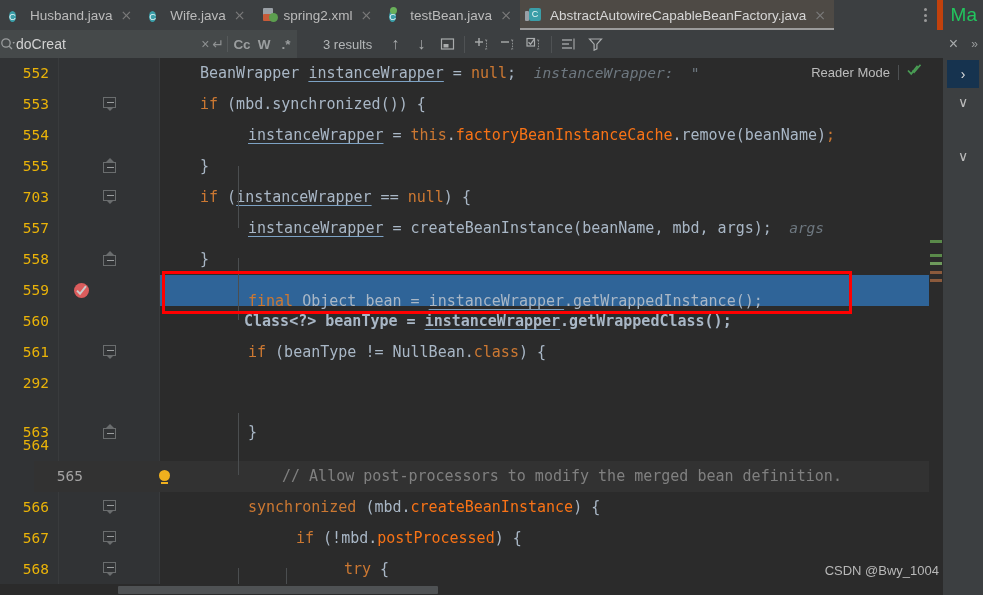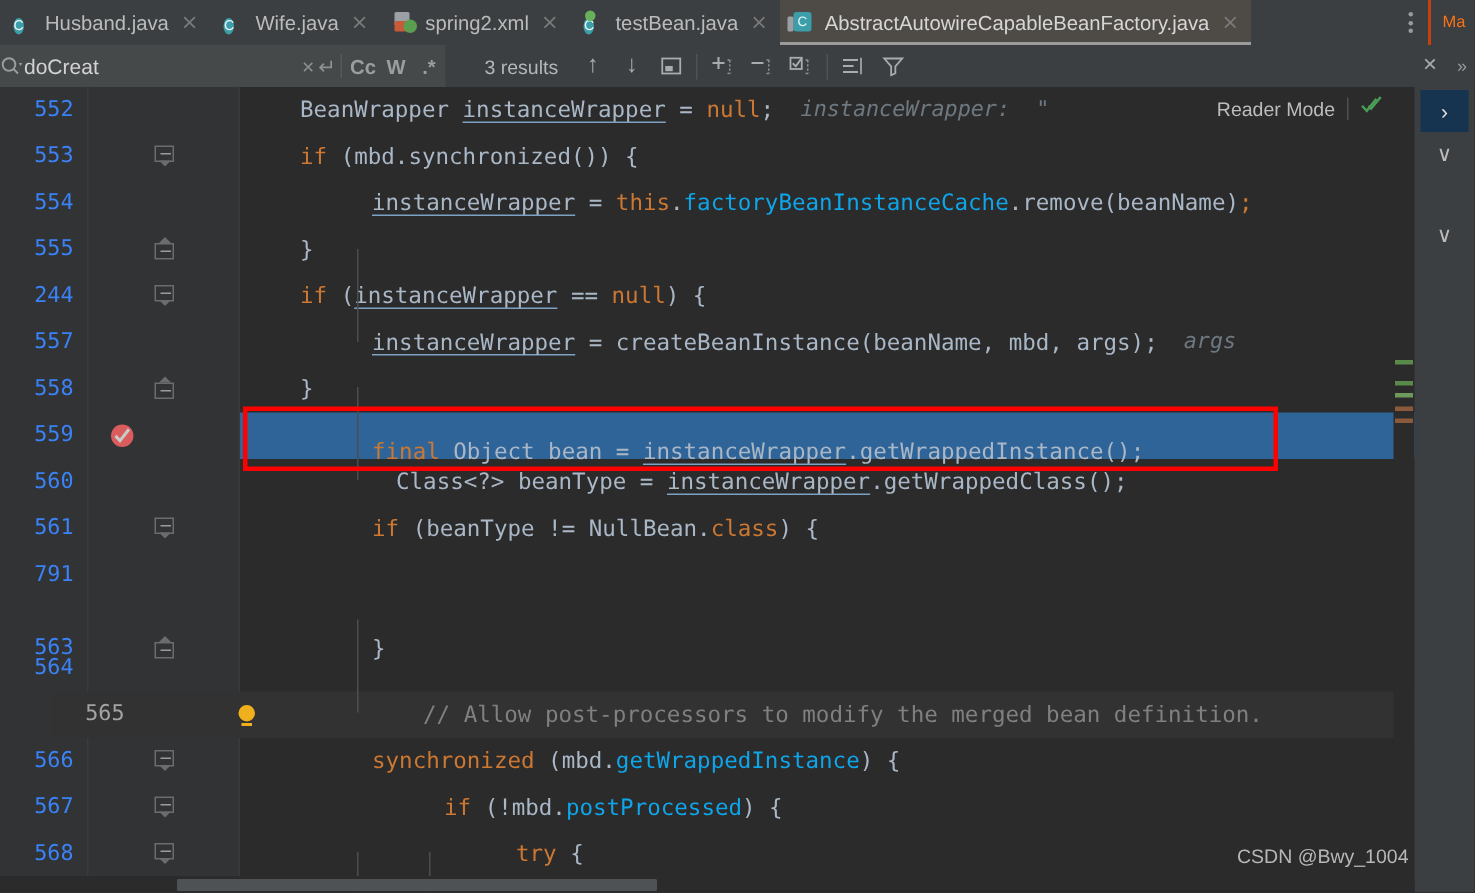--- a/index.html
+++ b/index.html
@@ -61,8 +61,8 @@
   }
   .kebab i{ width:3px;height:3px;border-radius:50%;background:#9a9a9a; display:block;}
   .maven-lbl{
-    color:#f97316; font-size:11px; padding:0 6px 0 8px;
-    border-left:2px solid #c2410c; height:30px; line-height:30px;
+    color:#22c55e; font-size:19px; padding:0 6px 0 8px;
+    border-left:6px solid #c2410c; height:30px; line-height:30px;
     background:#3c3f41; overflow:hidden;
   }
 

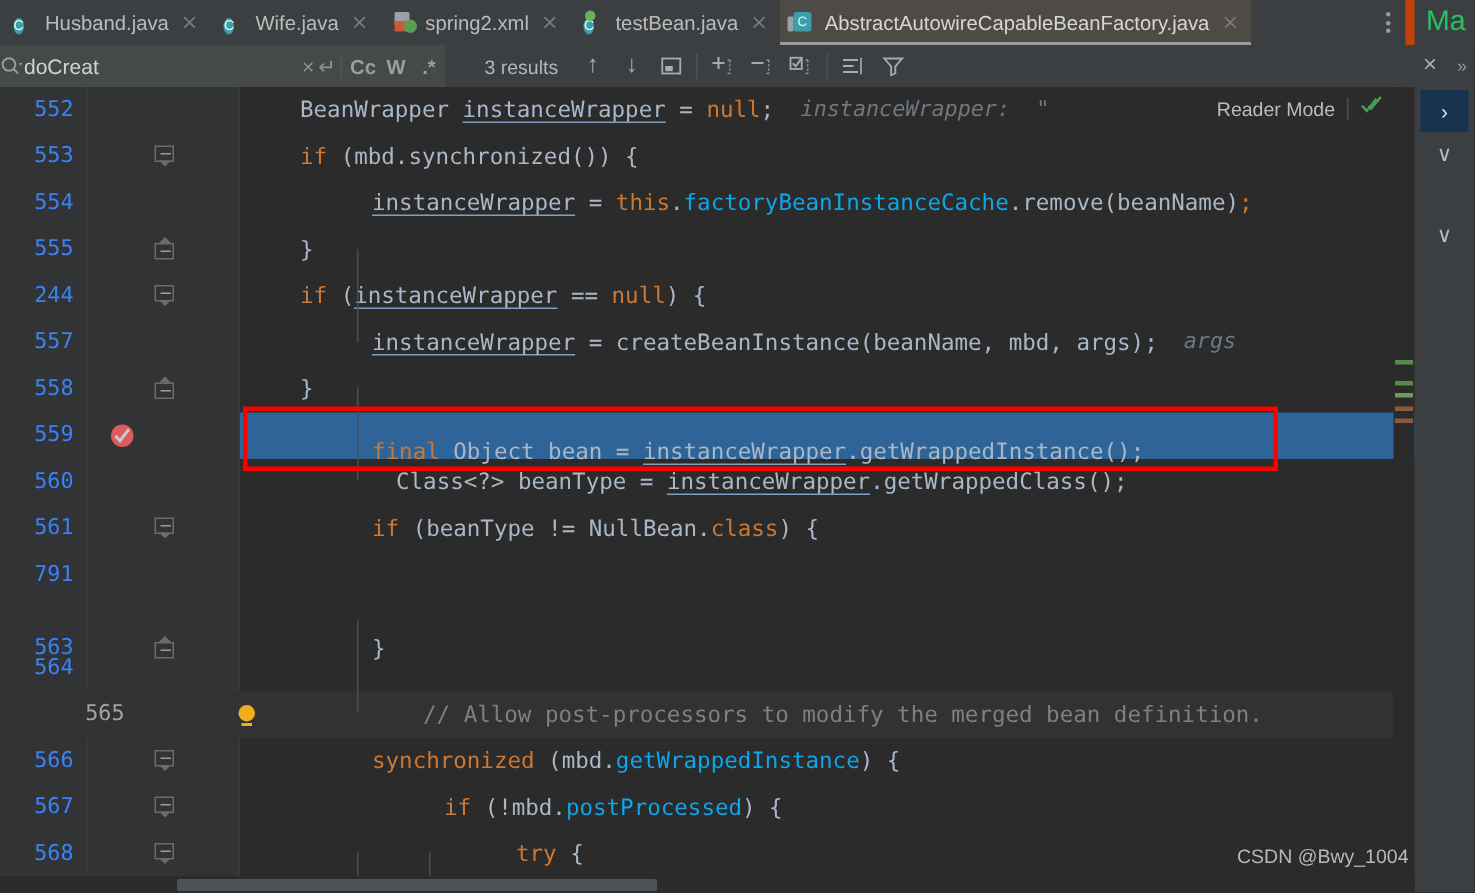--- a/index.html
+++ b/index.html
@@ -116,7 +116,7 @@
   .row .ln{
     position:absolute; left:0; top:0; width:58px; height:31px;
     text-align:right; line-height:31px; padding-right:9px;
-    color:#3b82f6; font-size:14.5px;
+    color:#eab308; font-size:14.5px;
     font-family:"DejaVu Sans Mono","Liberation Mono",monospace;
   }
   .row.cur .ln{ color:#a4a3a3; }

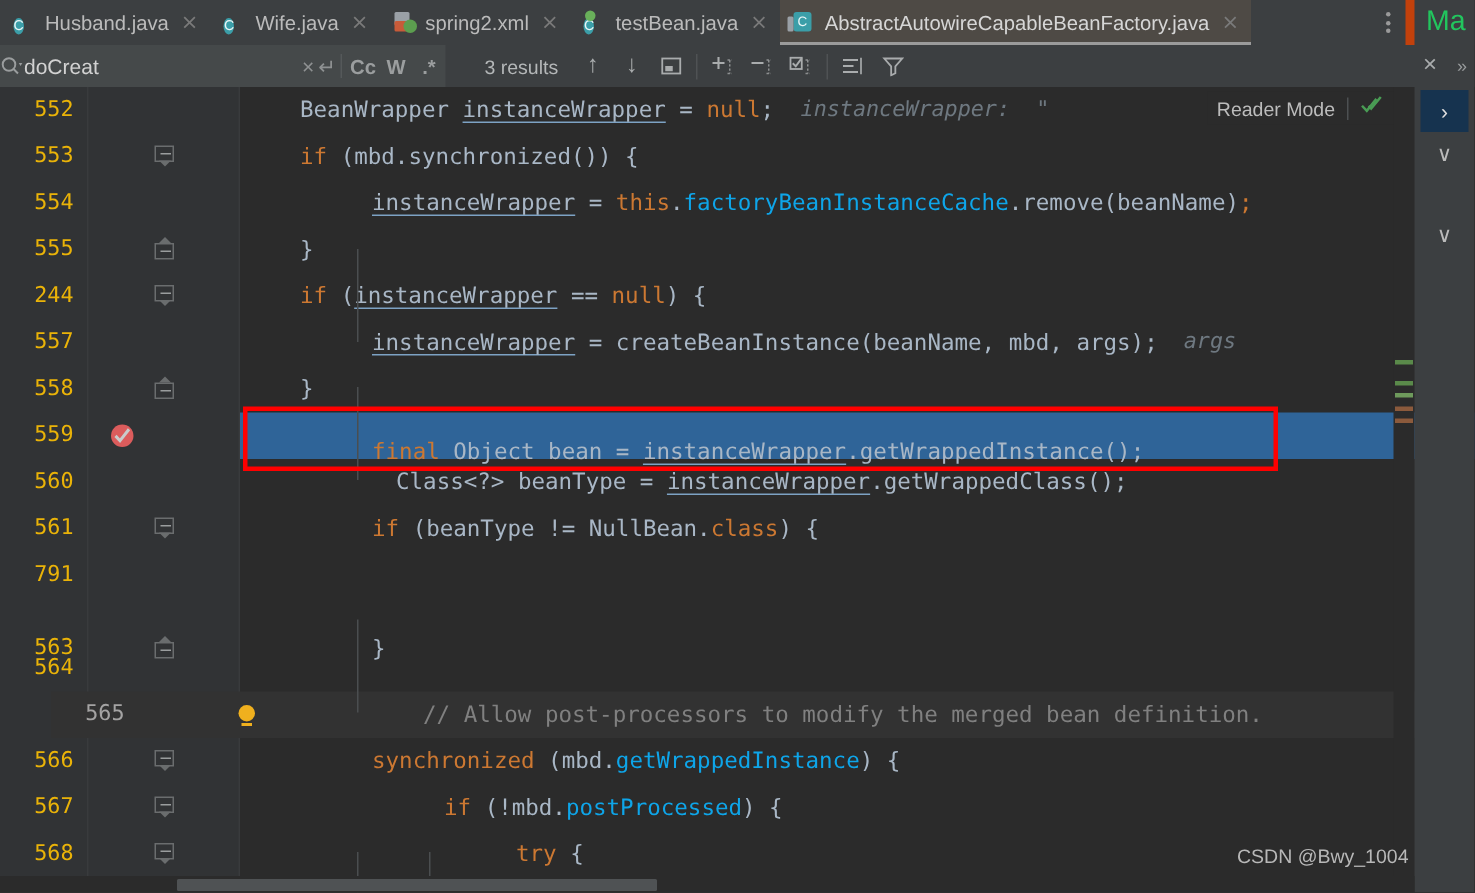--- a/index.html
+++ b/index.html
@@ -171,7 +171,7 @@
   
   .kw{ color:#cc7832; }
   .id{ color:#a9b7c6; }
-  .fld{ color:#0ea5e9; }
+  .fld{ color:#f97316; }
   .cmt{ color:#808080; }
   .ul{ text-decoration:underline; text-decoration-color:#7da2c4; text-underline-offset:3px; }
 

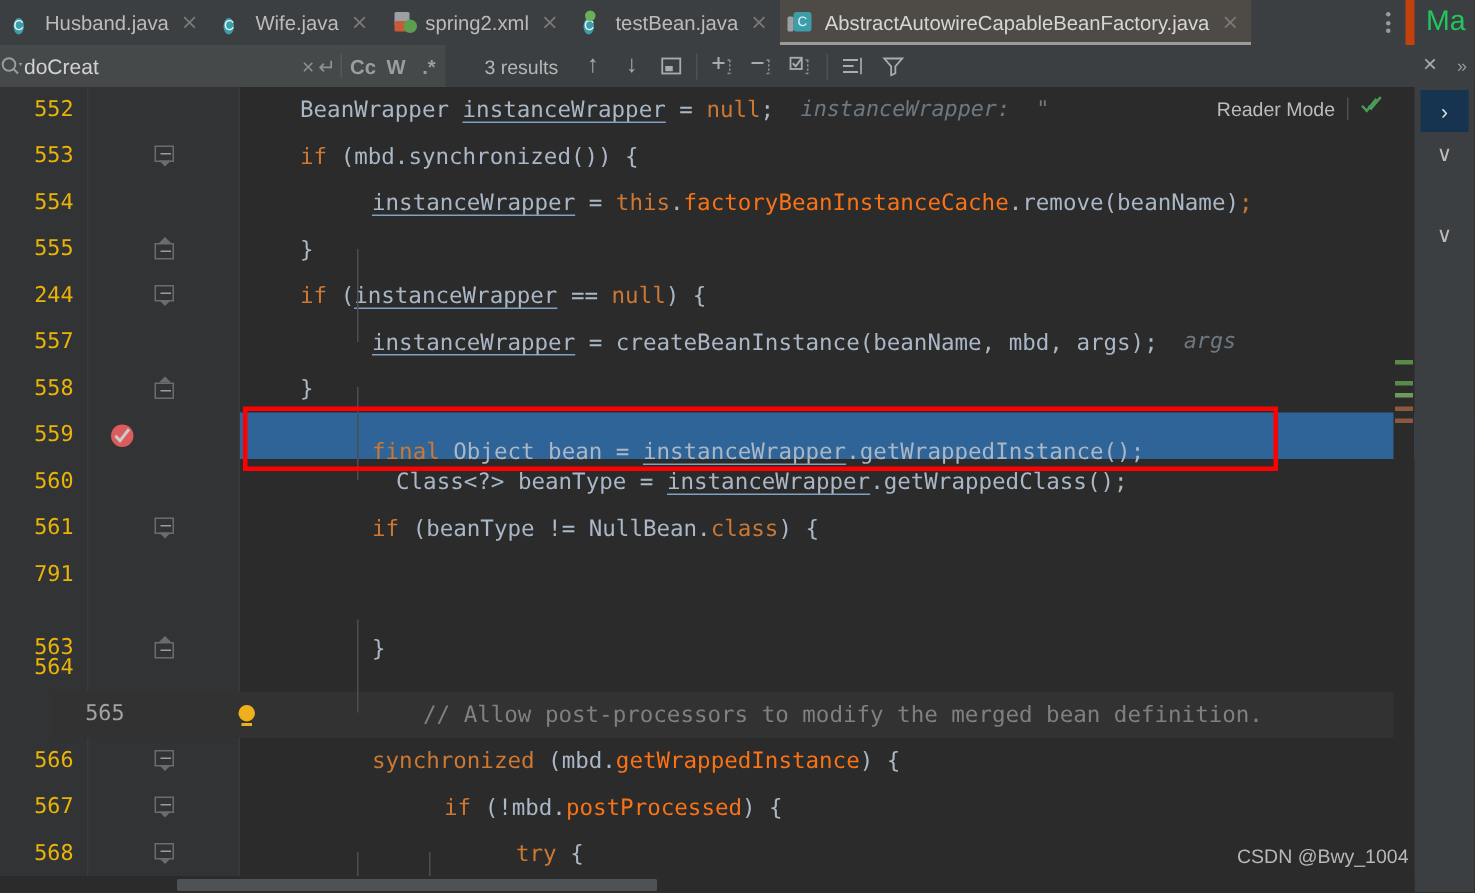--- a/index.html
+++ b/index.html
@@ -374,7 +374,7 @@
           <div class="code" style="left: 200px;"><span class="id">}</span></div>
         </div>
         <div class="row" style="top: 124px; position: absolute;">
-          <div class="ln">244</div>
+          <div class="ln">703</div>
           <div class="fold" style="top: 8px;">
             <div class="box"></div>
             <div class="tri"></div>

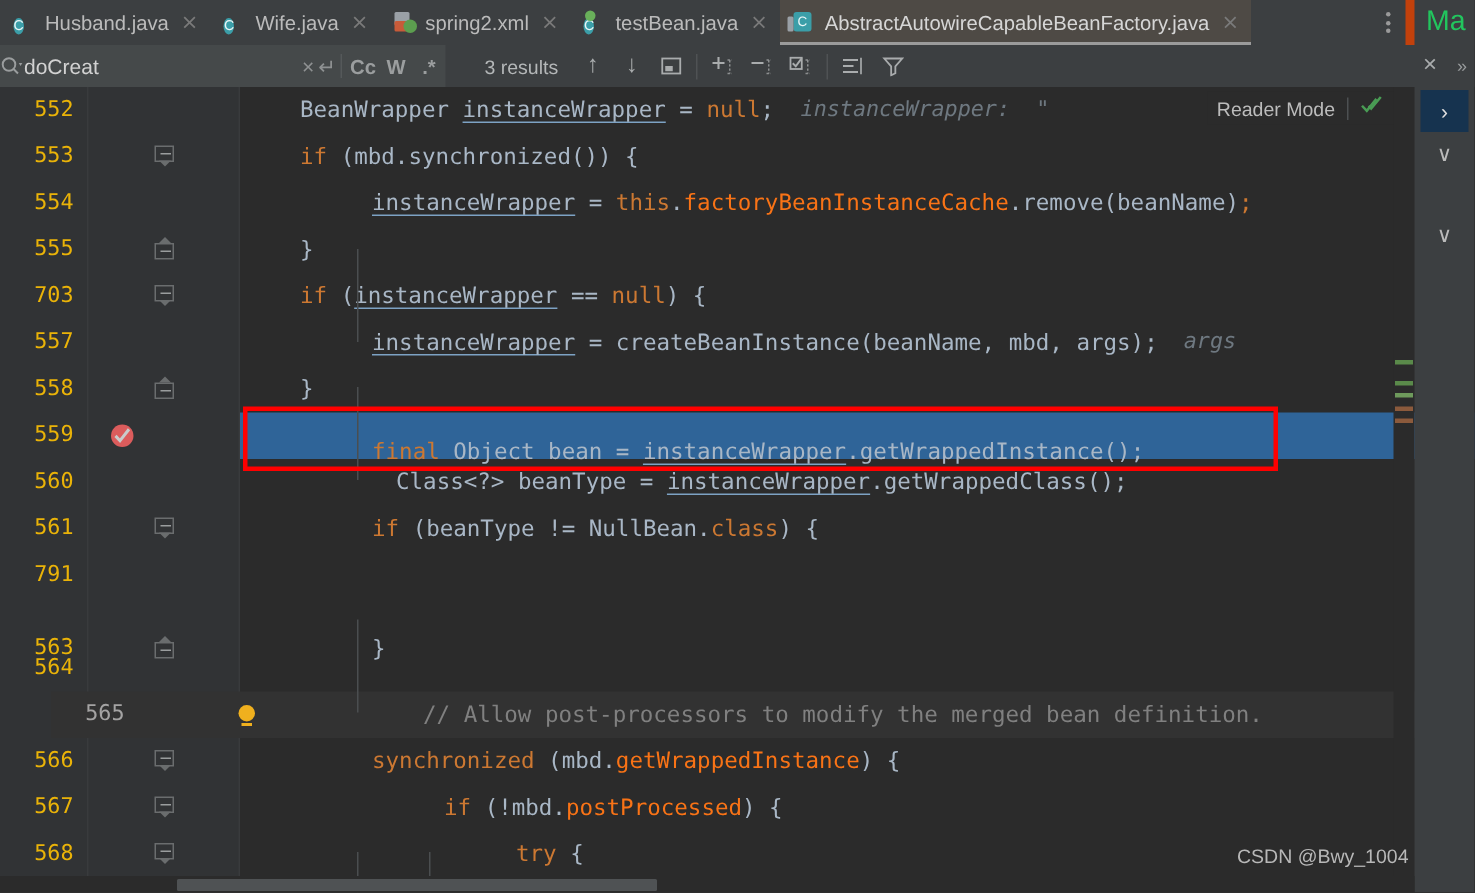--- a/index.html
+++ b/index.html
@@ -406,7 +406,7 @@
         </div>
         <div class="row" style="top: 248px; position: absolute;">
           <div class="ln">560</div>
-          <div class="code" style="left: 264px;"><span class="id">Class&lt;?&gt; beanType = </span><span class="id ul">instanceWrapper</span><span class="id">.getWrappedClass()</span><span class="id">;</span></div>
+          <div class="code" style="left: 244px; font-weight: bold;"><span class="id">Class&lt;?&gt; beanType = </span><span class="id ul">instanceWrapper</span><span class="id">.getWrappedClass()</span><span class="id">;</span></div>
         </div>
         <div class="row" style="top: 279px; position: absolute;">
           <div class="ln">561</div>

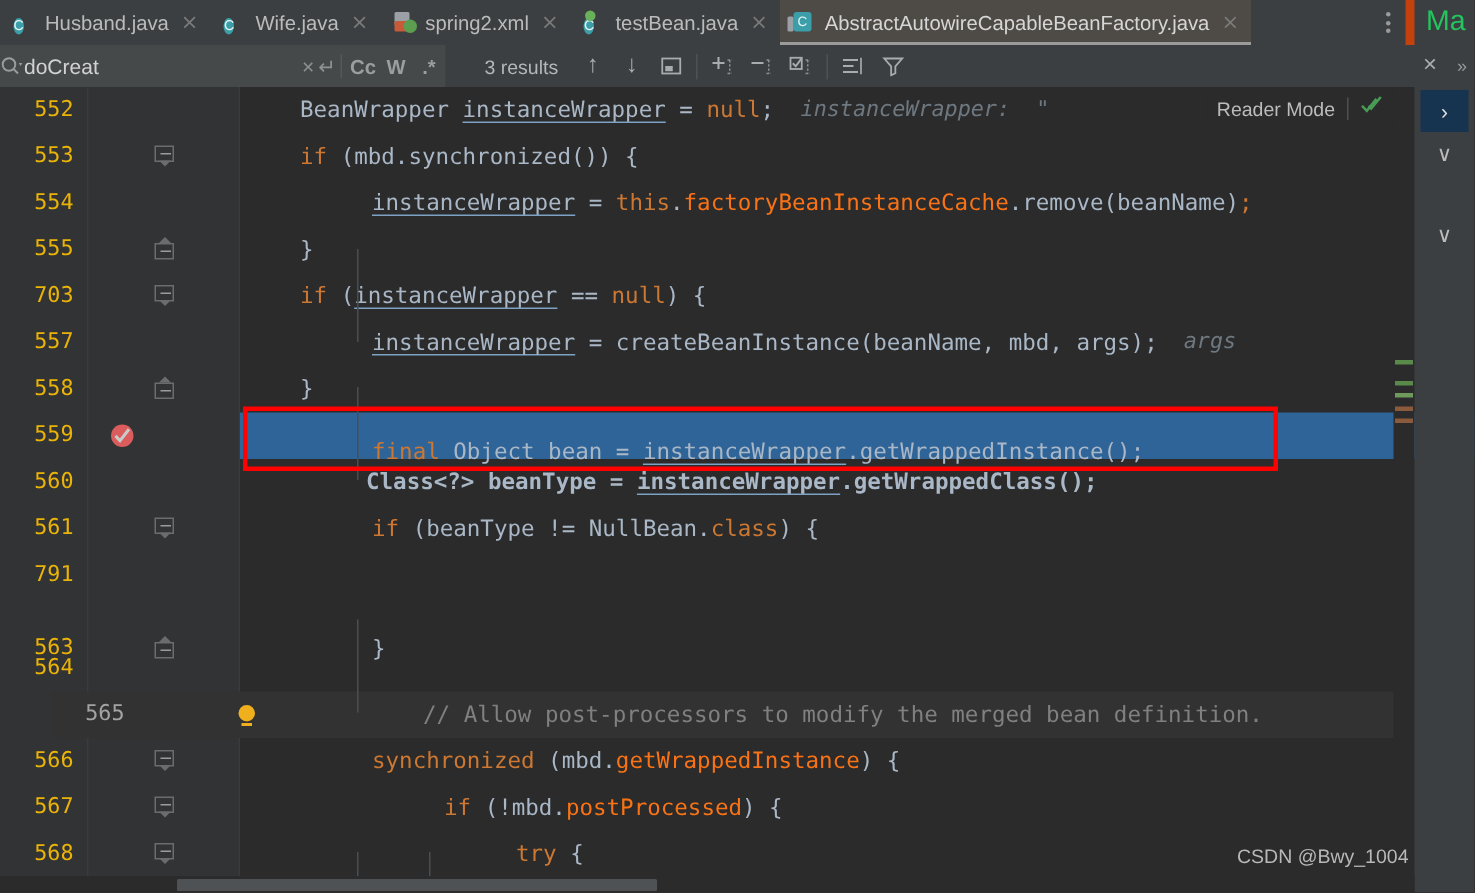--- a/index.html
+++ b/index.html
@@ -417,7 +417,7 @@
           <div class="code" style="left: 248px;"><span class="kw">if</span><span class="id"> (beanType != NullBean.</span><span class="kw">class</span><span class="id">) {</span></div>
         </div>
         <div class="row" style="top: 310px; position: absolute;">
-          <div class="ln">791</div>
+          <div class="ln">292</div>
         </div>
         <div class="row" style="top: 359px; position: absolute;">
           <div class="ln">563</div>

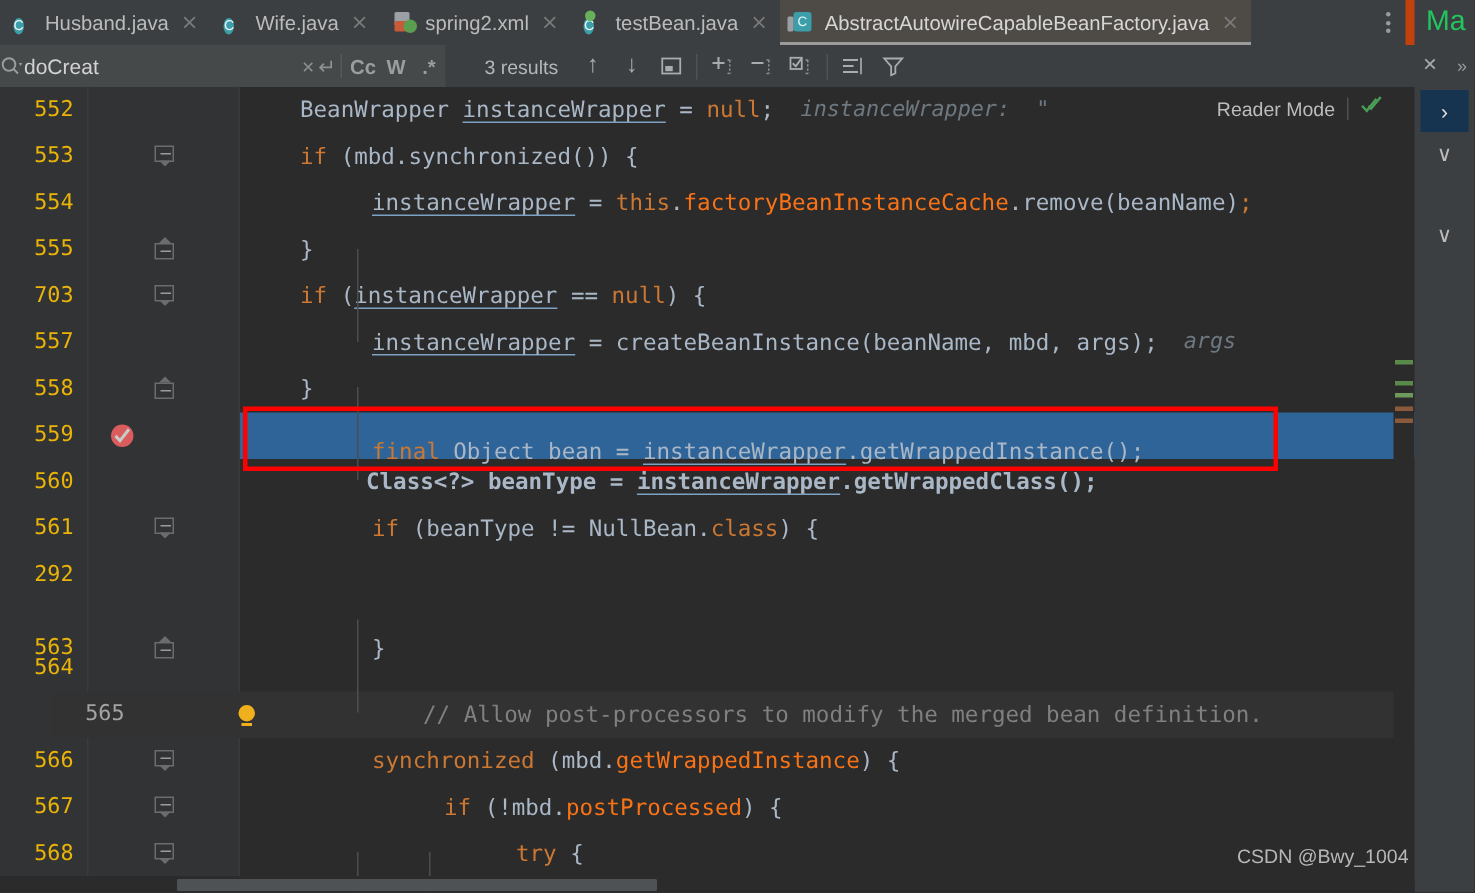--- a/index.html
+++ b/index.html
@@ -447,7 +447,7 @@
             <div class="box"></div>
             <div class="tri"></div>
           </div>
-          <div class="code" style="left: 248px;"><span class="kw">synchronized</span><span class="id"> (mbd.</span><span class="fld">getWrappedInstance</span><span class="id">) {</span></div>
+          <div class="code" style="left: 248px;"><span class="kw">synchronized</span><span class="id"> (mbd.</span><span class="fld">createBeanInstance</span><span class="id">) {</span></div>
         </div>
         <div class="row" style="top: 465px; position: absolute;">
           <div class="ln">567</div>

